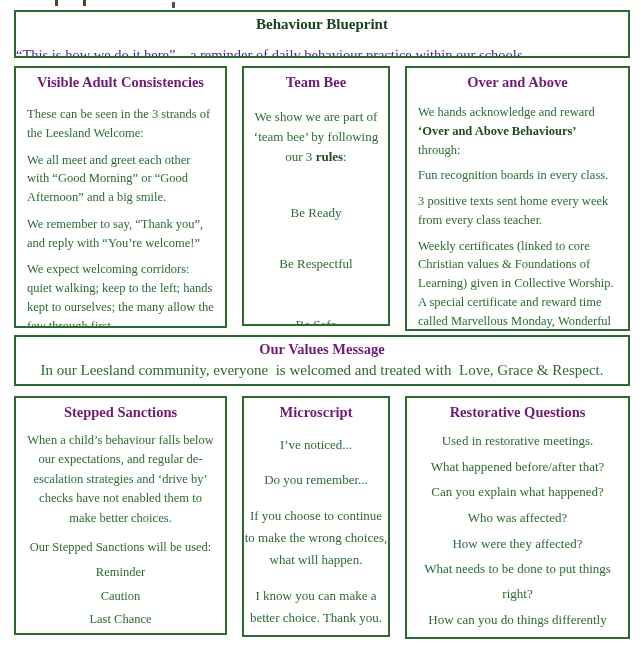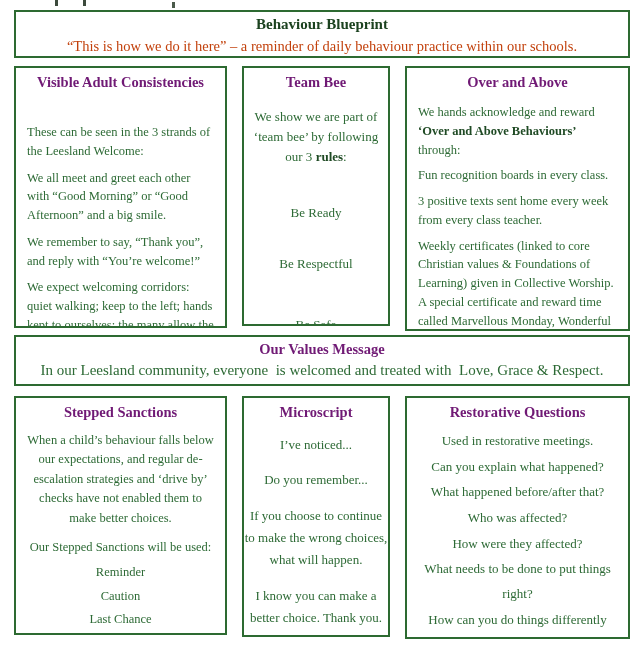--- a/index.html
+++ b/index.html
@@ -36,9 +36,9 @@
   }
   .hdr-sub {
     font-size: 14.5px;
-    text-align: center;
-    margin-top: 5px;
-    color: #c2410c;
+    text-align: left;
+    margin-top: 14px;
+    color: #4c1d95;
   }
   .body-left { padding: 0 11px; font-size: 12.5px; line-height: 1.5; text-align: left; }
   .body-center { padding: 0 0; font-size: 13px; line-height: 1.55; text-align: center; }

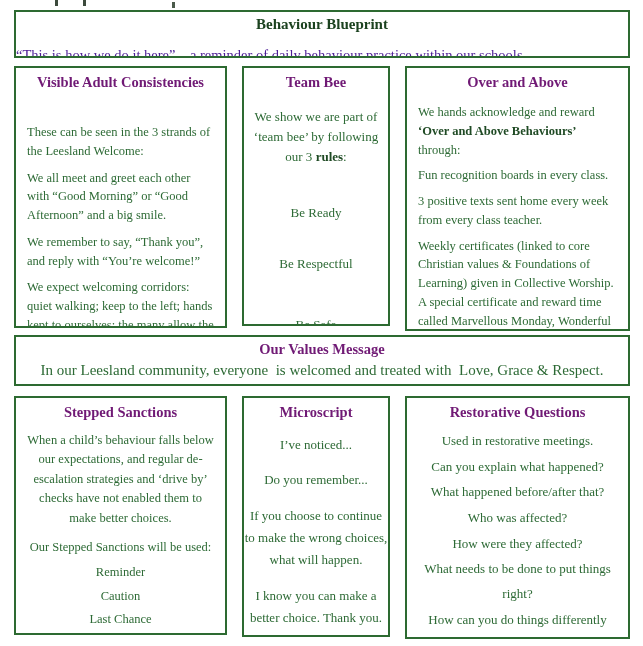--- a/index.html
+++ b/index.html
@@ -58,7 +58,7 @@
   #box-microscript { left: 242px; top: 396px; width: 148px; height: 241px; }
   #box-restorative { left: 405px; top: 396px; width: 225px; height: 243px; }
 
-  #box-vac .body-left { margin-top: 32px; }
+  #box-vac .body-left { margin-top: 14px; }
   #box-overabove .body-left { margin-top: 12px; }
   #box-overabove .para { margin-top: 7px; }
 

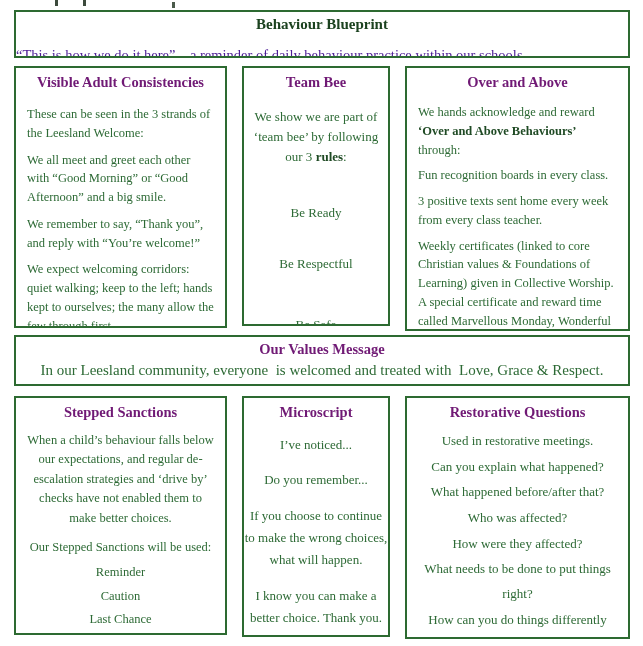--- a/index.html
+++ b/index.html
@@ -162,8 +162,8 @@
     <div class="box-title">Restorative Questions</div>
     <div class="body-center">
       <div class="q q-first">Used in restorative meetings.</div>
+      <div class="q">What happened before/after that?</div>
       <div class="q">Can you explain what happened?</div>
-      <div class="q">What happened before/after that?</div>
       <div class="q">Who was affected?</div>
       <div class="q">How were they affected?</div>
       <div class="q">What needs to be done to put things right?</div>

